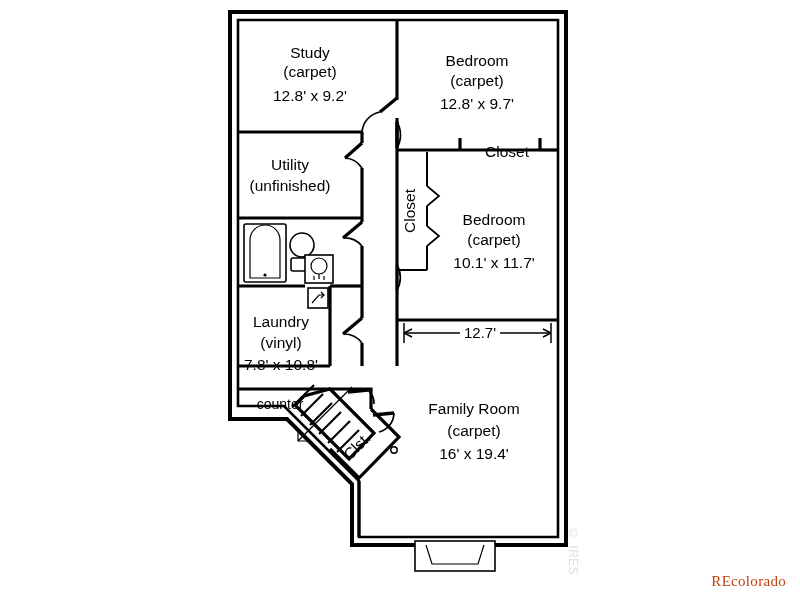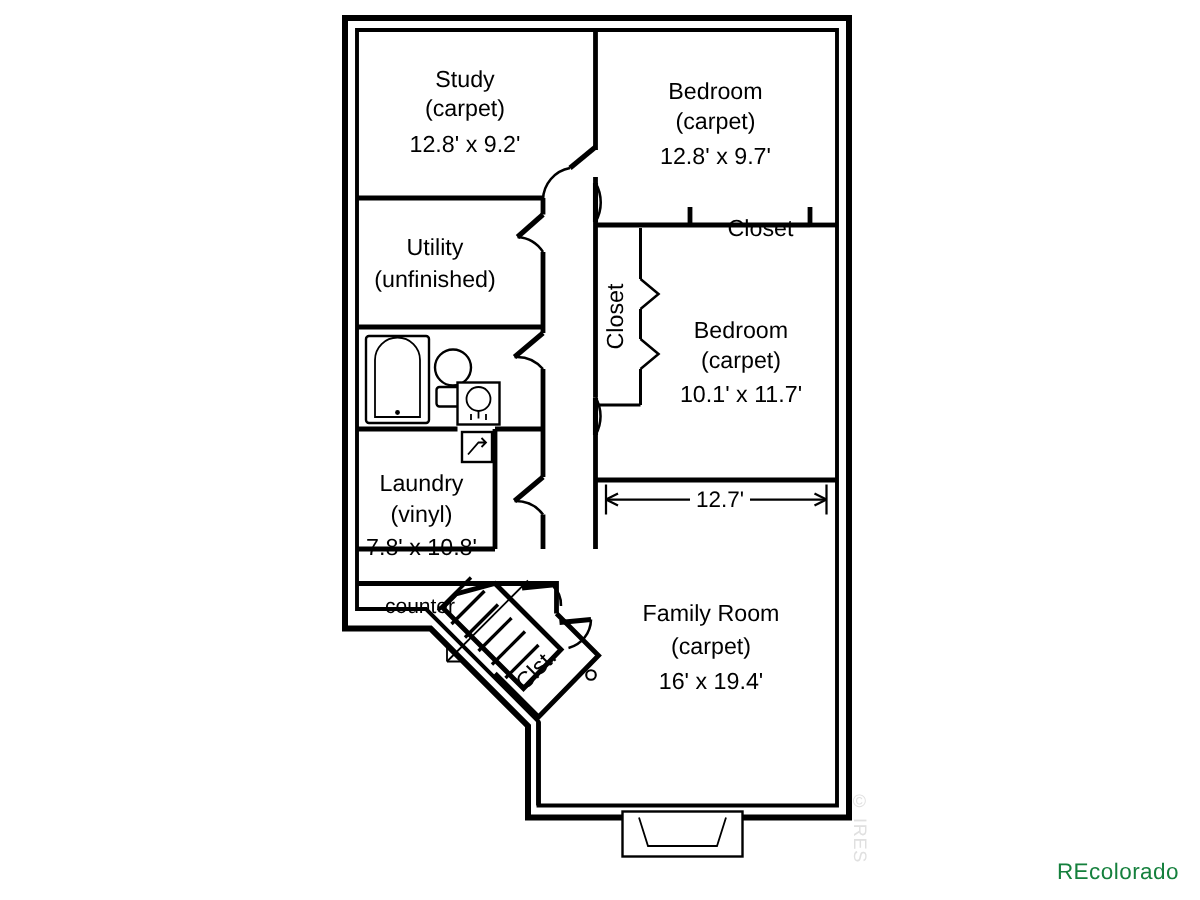--- a/index.html
+++ b/index.html
@@ -101,9 +101,9 @@
     position: absolute;
     right: 14px;
     bottom: 10px;
-    font-family: Liberation Sans, sans-serif;
+    font-family: Liberation Serif, serif;
     font-size: 15px;
-    color: #15803d;
+    color: #c2410c;
     letter-spacing: 0.3px;
     user-select: none;
     text-align: right;

